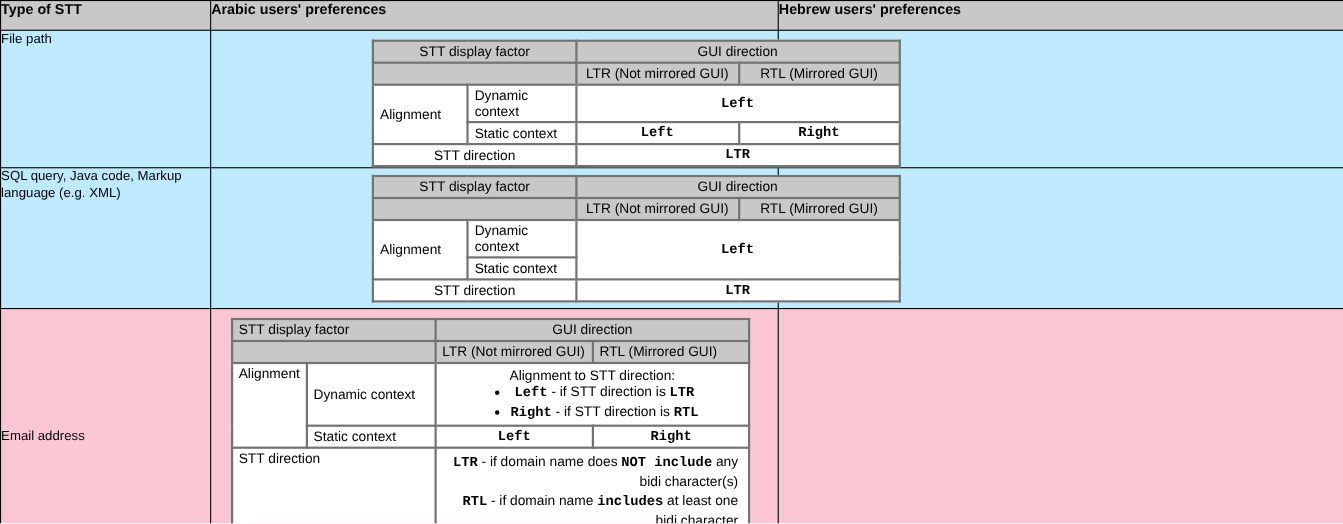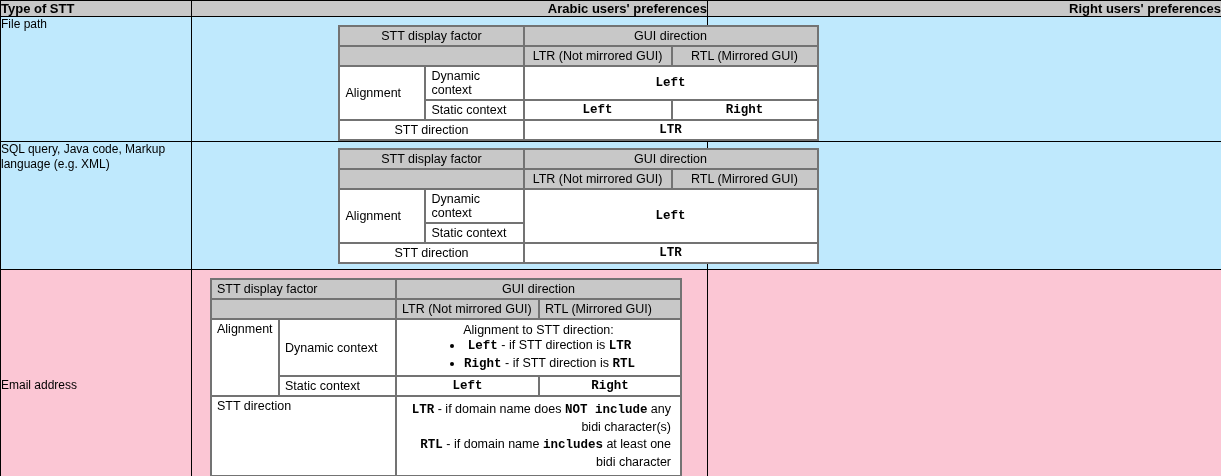--- a/index.html
+++ b/index.html
@@ -30,7 +30,7 @@
     background: #c8c8c8;
     font-size: 13px;
     font-weight: bold;
-    height: 16px;
+    height: 27px;
     padding: 1px 4px;
   }
   .hdr.left { text-align: left; }

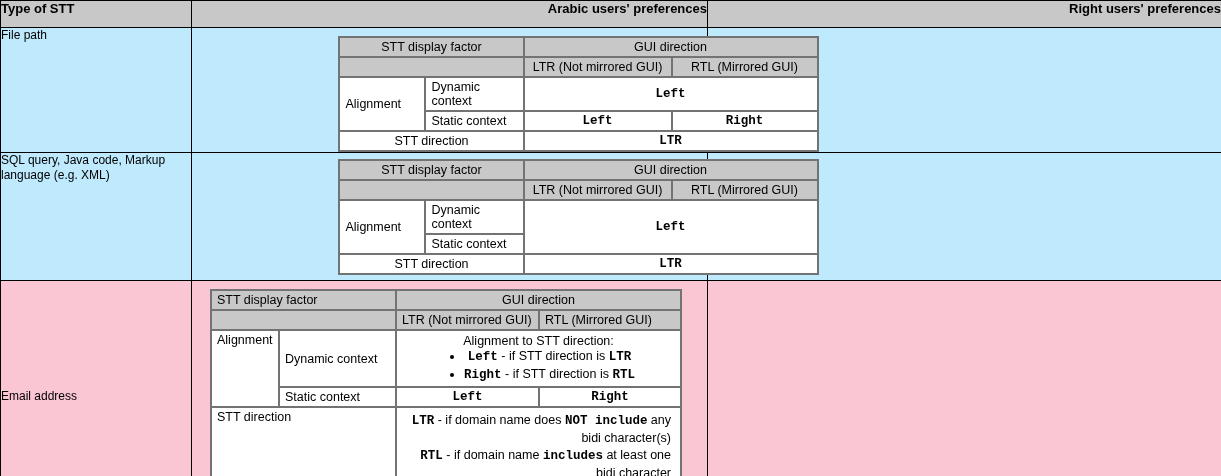--- a/index.html
+++ b/index.html
@@ -34,7 +34,7 @@
     padding: 1px 4px;
   }
   .hdr.left { text-align: left; }
-  .hdr.center { text-align: right; }
+  .hdr.center { text-align: left; }
   .rowlabel {
     font-size: 12px;
     padding: 4px 4px;

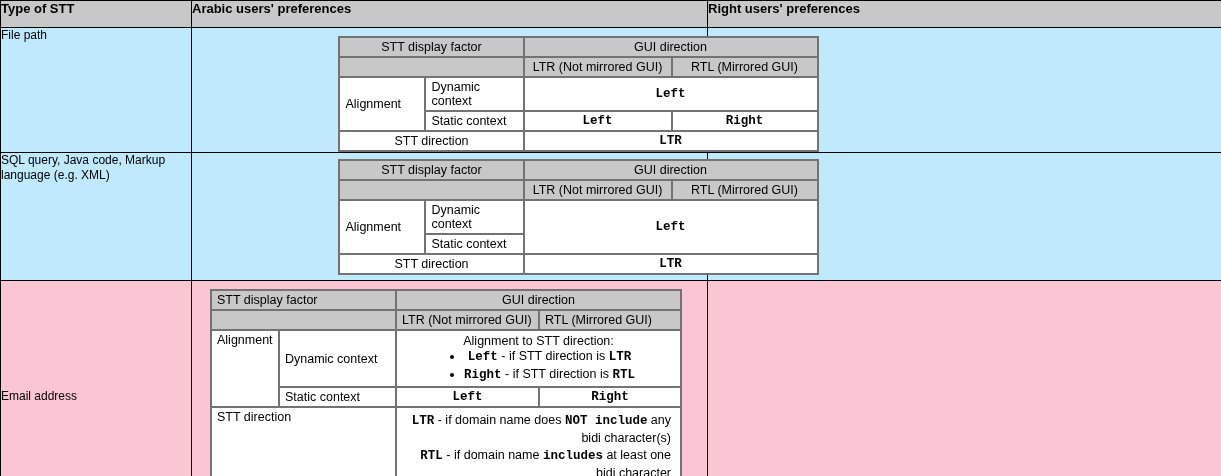--- a/index.html
+++ b/index.html
@@ -103,7 +103,7 @@
       <tr>
         <td class="hdr left">Type of STT</td>
         <td class="hdr center">Arabic users' preferences</td>
-        <td class="hdr center">Right users' preferences</td>
+        <td class="hdr center">Hebrew users' preferences</td>
       </tr>
 
       <tr>

